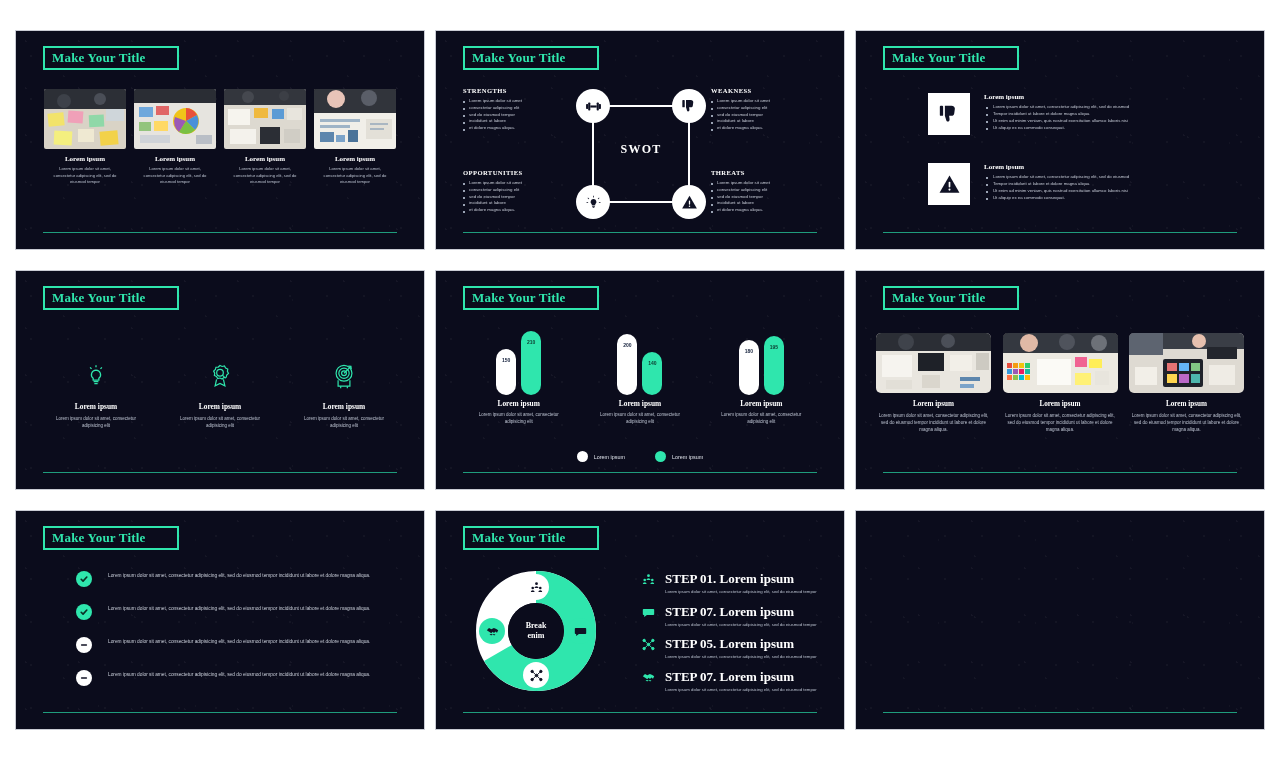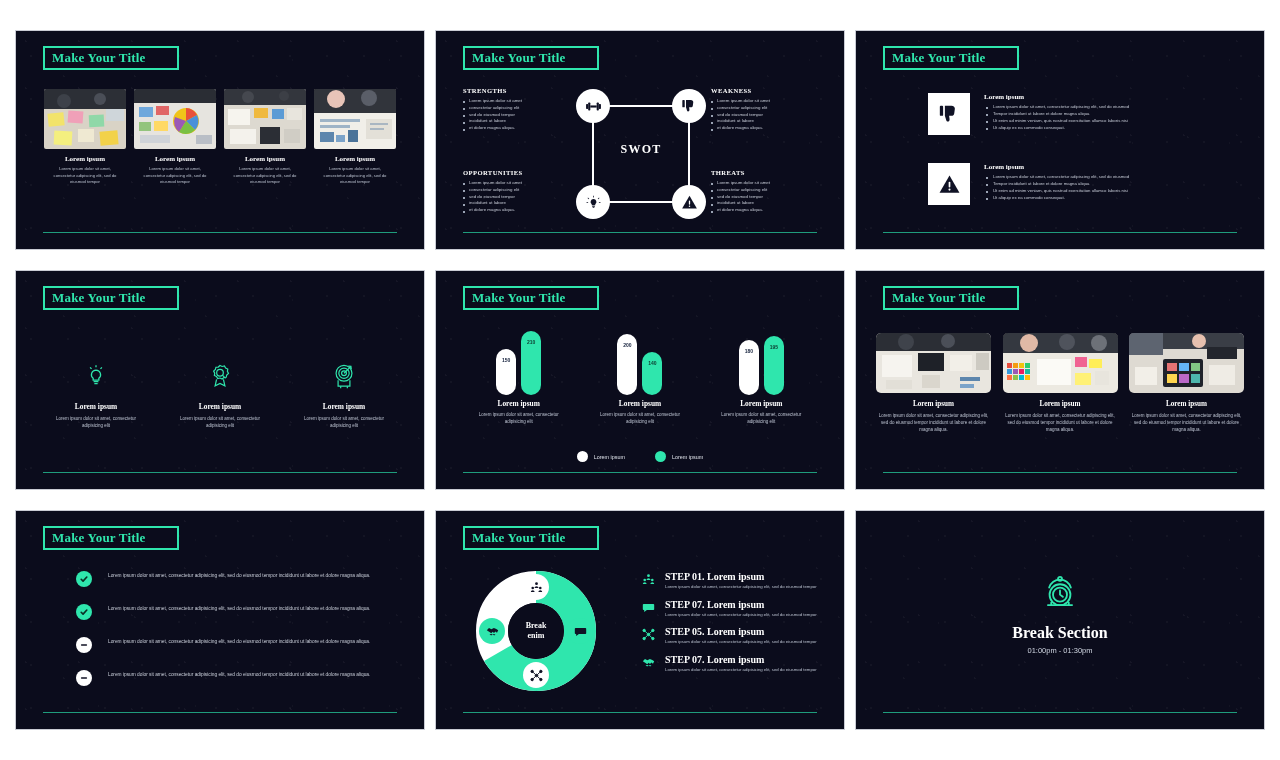--- a/index.html
+++ b/index.html
@@ -110,7 +110,7 @@
   .steps{position:absolute;left:205px;right:18px;top:60px;}
   .step{display:flex;gap:9px;margin-bottom:8px;align-items:flex-start;}
   .step .si{width:15px;height:15px;flex:0 0 auto;display:flex;align-items:center;justify-content:center;margin-top:1px;}
-  .step .h{font-family:"Liberation Serif",serif;font-weight:bold;font-size:10px;color:#fff;}
+  .step .h{font-family:"Liberation Serif",serif;font-weight:bold;font-size:13px;color:#fff;}
   .step .d{margin-top:2px;font-size:4.3px;line-height:1.55;color:#b9c0ce;}
   
   .break-wrap{position:absolute;left:0;right:0;top:62px;text-align:center;}

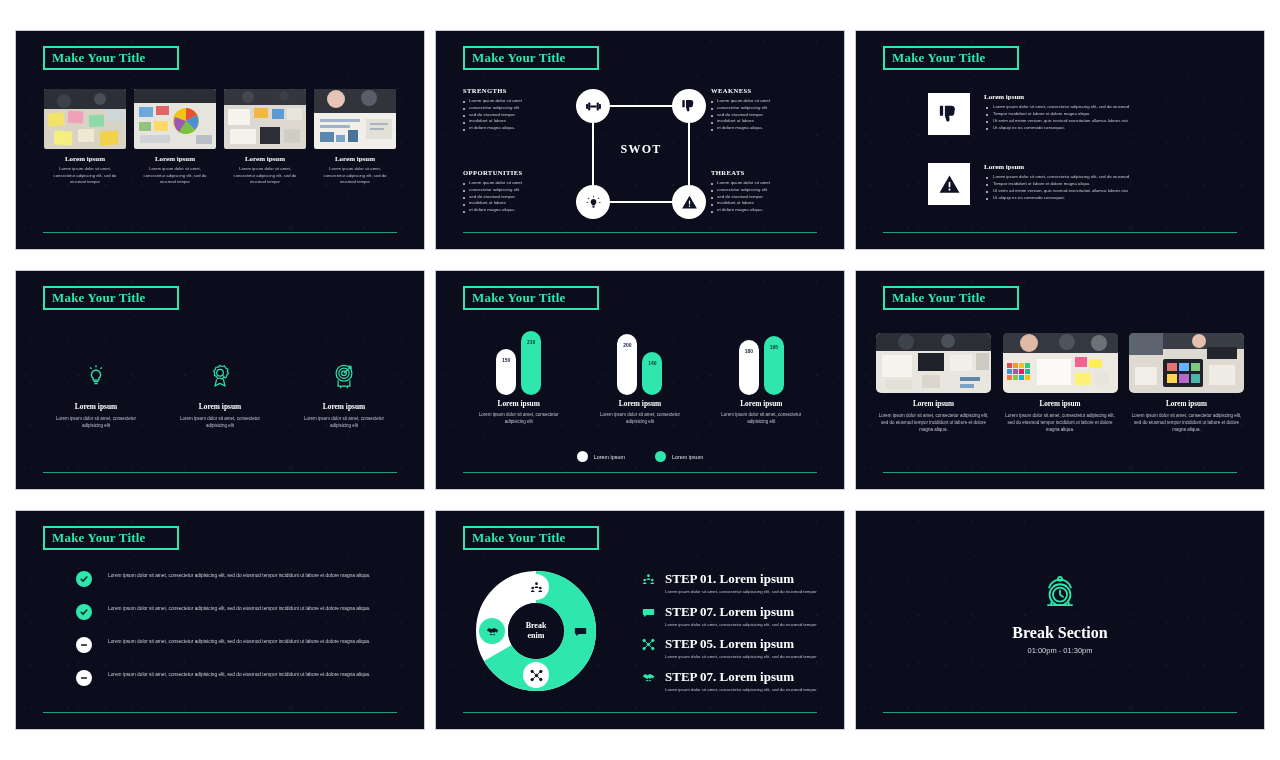--- a/index.html
+++ b/index.html
@@ -696,19 +696,6 @@
   </div>
 
   <div class="slide">
-    <div class="break-wrap">
-      <svg width="40" height="40" viewBox="0 0 48 48" fill="none" stroke="#2fe6ad" stroke-width="2.2" stroke-linecap="round">
-        <circle cx="24" cy="26" r="12.5"></circle>
-        <circle cx="24" cy="26" r="8.4"></circle>
-        <path d="M24 21v5l3.4 2.6"></path>
-        <path d="M11 17.5A13.5 13.5 0 0 1 24 8a13.5 13.5 0 0 1 13 9.5"></path>
-        <circle cx="24" cy="7" r="2.4"></circle>
-        <path d="M9.5 38.5h29"></path>
-        <path d="M13.5 35.5v3M34.5 35.5v3"></path>
-      </svg>
-      <div class="break-title">Break Section</div>
-      <div class="break-time">01:00pm - 01:30pm</div>
-    </div>
     <div class="footer-rule"></div>
   </div>
 

